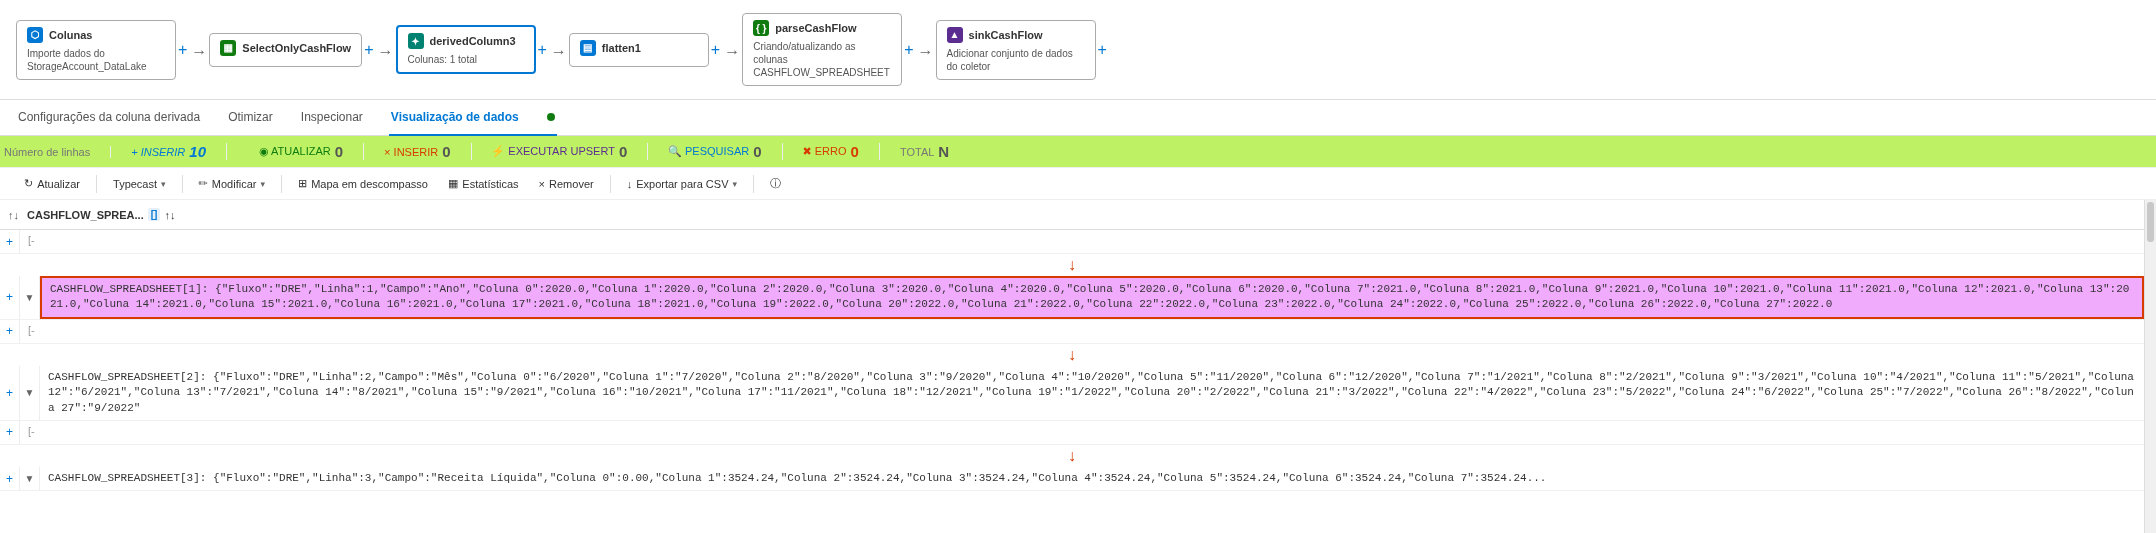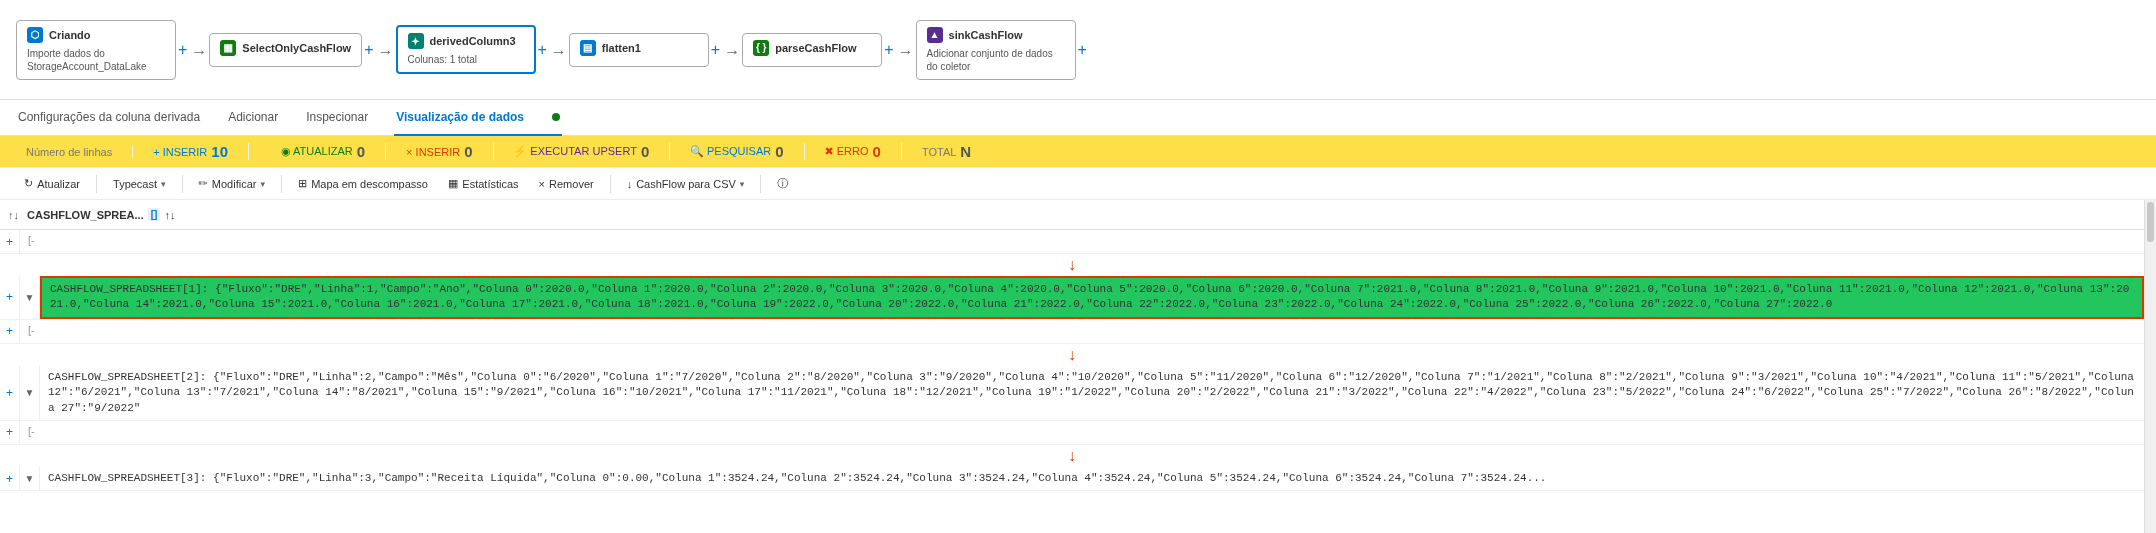--- a/index.html
+++ b/index.html
@@ -297,7 +297,7 @@
     <div class="node-box">
       <div class="node-header">
         <span class="node-icon icon-blue">⬡</span>
-        <span>Criando</span>
+        <span>Colunas</span>
       </div>
       <div class="node-desc">Importe dados do StorageAccount_DataLake</div>
     </div>

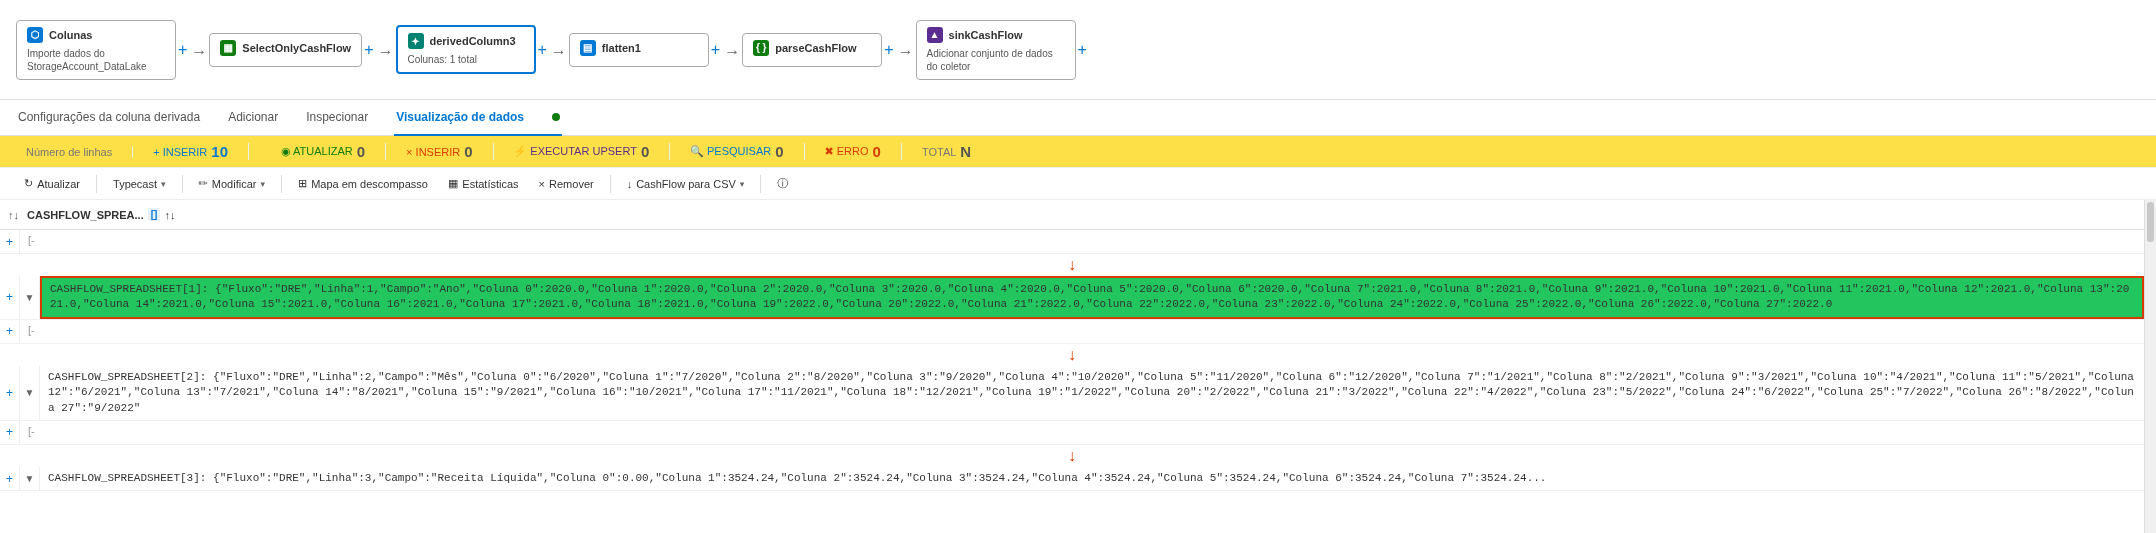--- a/index.html
+++ b/index.html
@@ -349,6 +349,7 @@
         <span class="node-icon icon-green">{ }</span>
         <span>parseCashFlow</span>
       </div>
+      <div class="node-desc">Criando/atualizando as colunas CASHFLOW_SPREADSHEET</div>
     </div>
   </div>
 

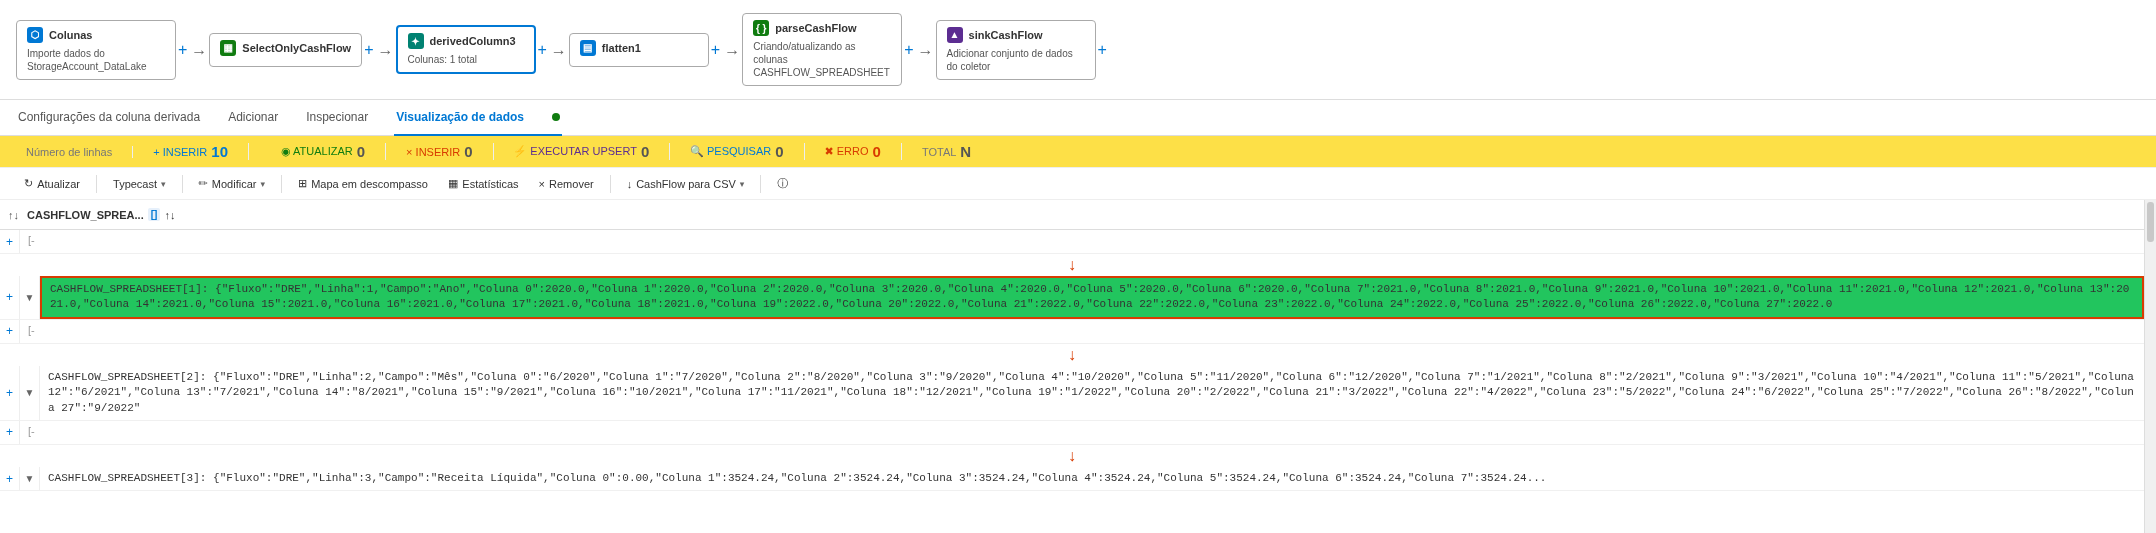--- a/index.html
+++ b/index.html
@@ -374,7 +374,7 @@
     <span>Configurações da coluna derivada</span>
   </div>
   <div class="tab-item">
-    <span>Adicionar</span>
+    <span>Otimizar</span>
   </div>
   <div class="tab-item">
     <span>Inspecionar</span>

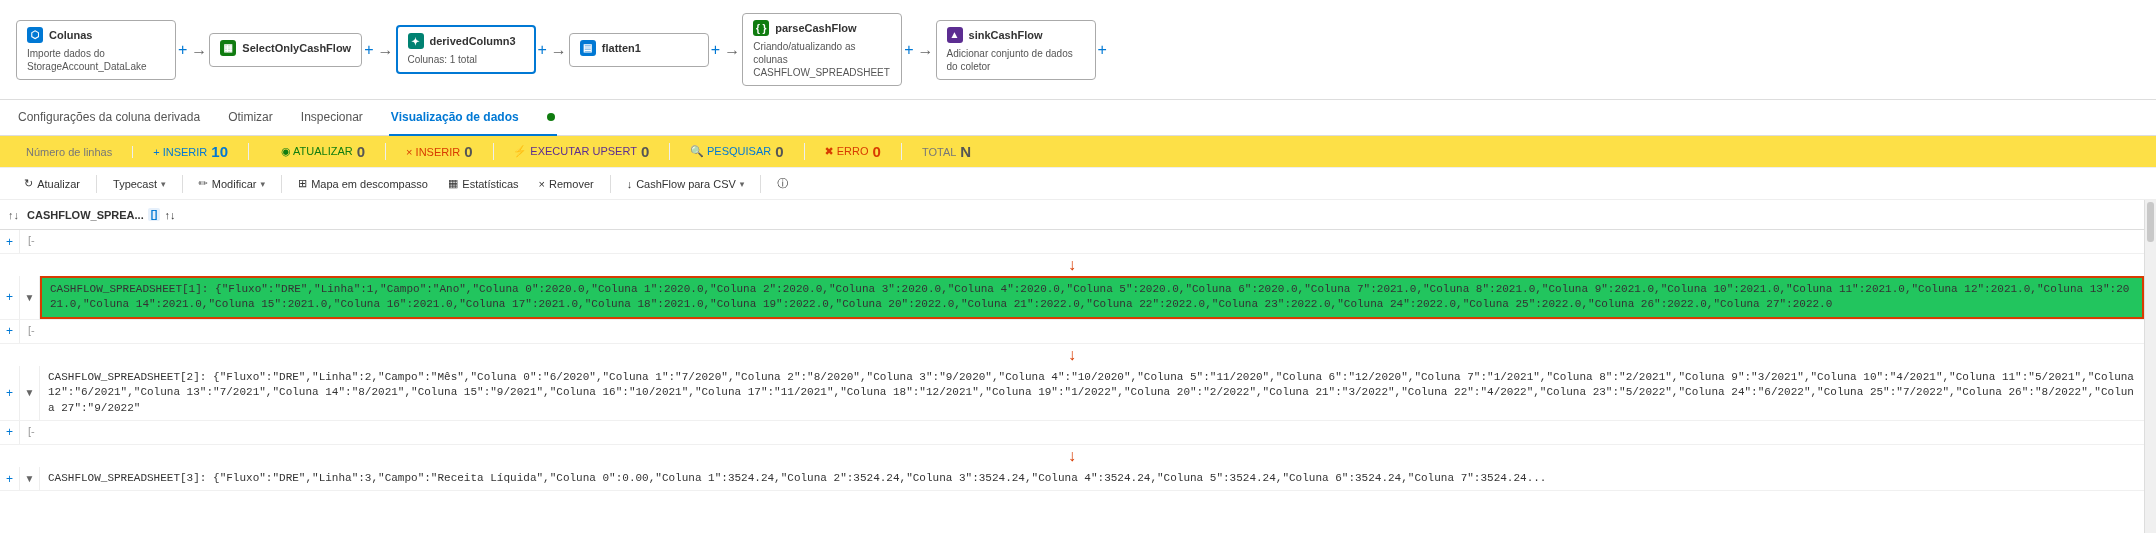--- a/index.html
+++ b/index.html
@@ -115,9 +115,9 @@
 
     
     .stats-bar {
-      background: #fde047;
+      background: #bef264;
       border-bottom: 1px solid #eee;
-      padding: 4px 26px;
+      padding: 4px 4px;
       display: flex;
       align-items: center;
       gap: 0;

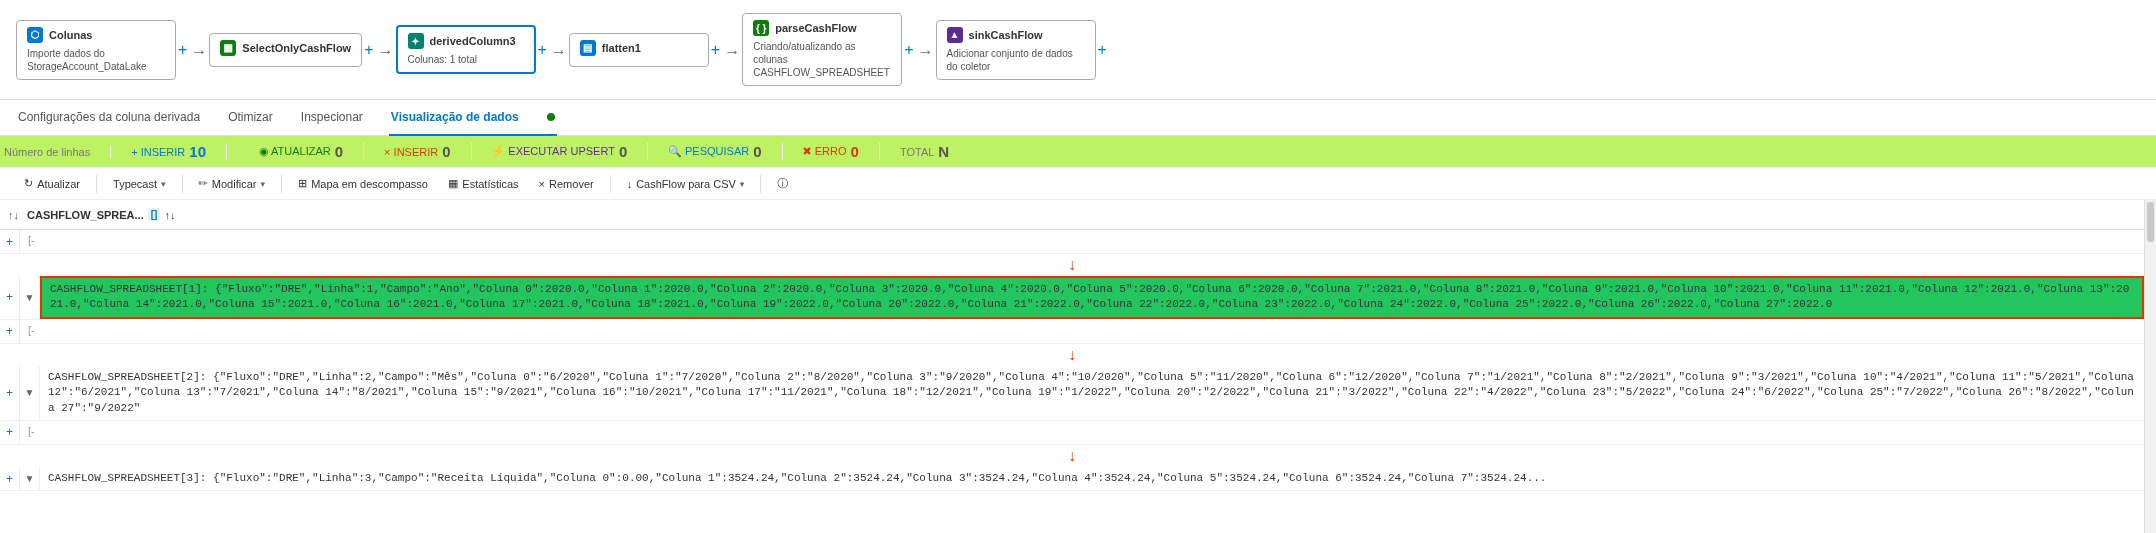--- a/index.html
+++ b/index.html
@@ -137,7 +137,7 @@
     }
     .stat-label { color: #777; font-size: 11px; }
     .stat-value { font-weight: 600; font-size: 15px; }
-    .stat-insert { color: #0078d4; }
+    .stat-insert { color: #0078d4; font-style: italic; }
     .stat-update { color: #107c10; margin-left: 12px; }
     .stat-delete { color: #d83b01; }
     .stat-upsert { color: #5c2d91; }

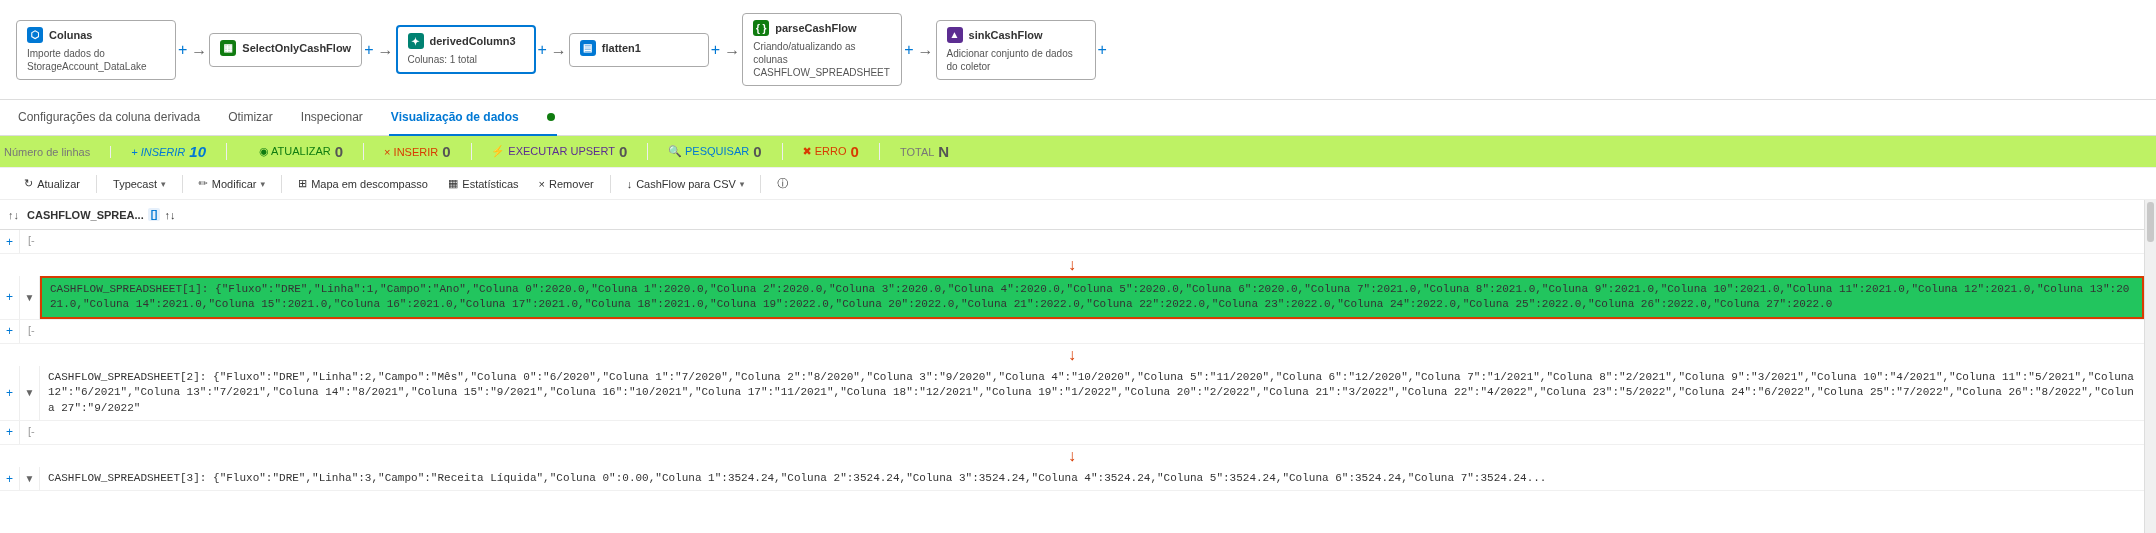--- a/index.html
+++ b/index.html
@@ -451,7 +451,7 @@
   <span class="toolbar-divider"></span>
   <button class="toolbar-btn">
     <span>↓</span>
-    <span>CashFlow para CSV</span>
+    <span>Exportar para CSV</span>
     <span class="dropdown-arrow">▾</span>
   </button>
   <span class="toolbar-divider"></span>

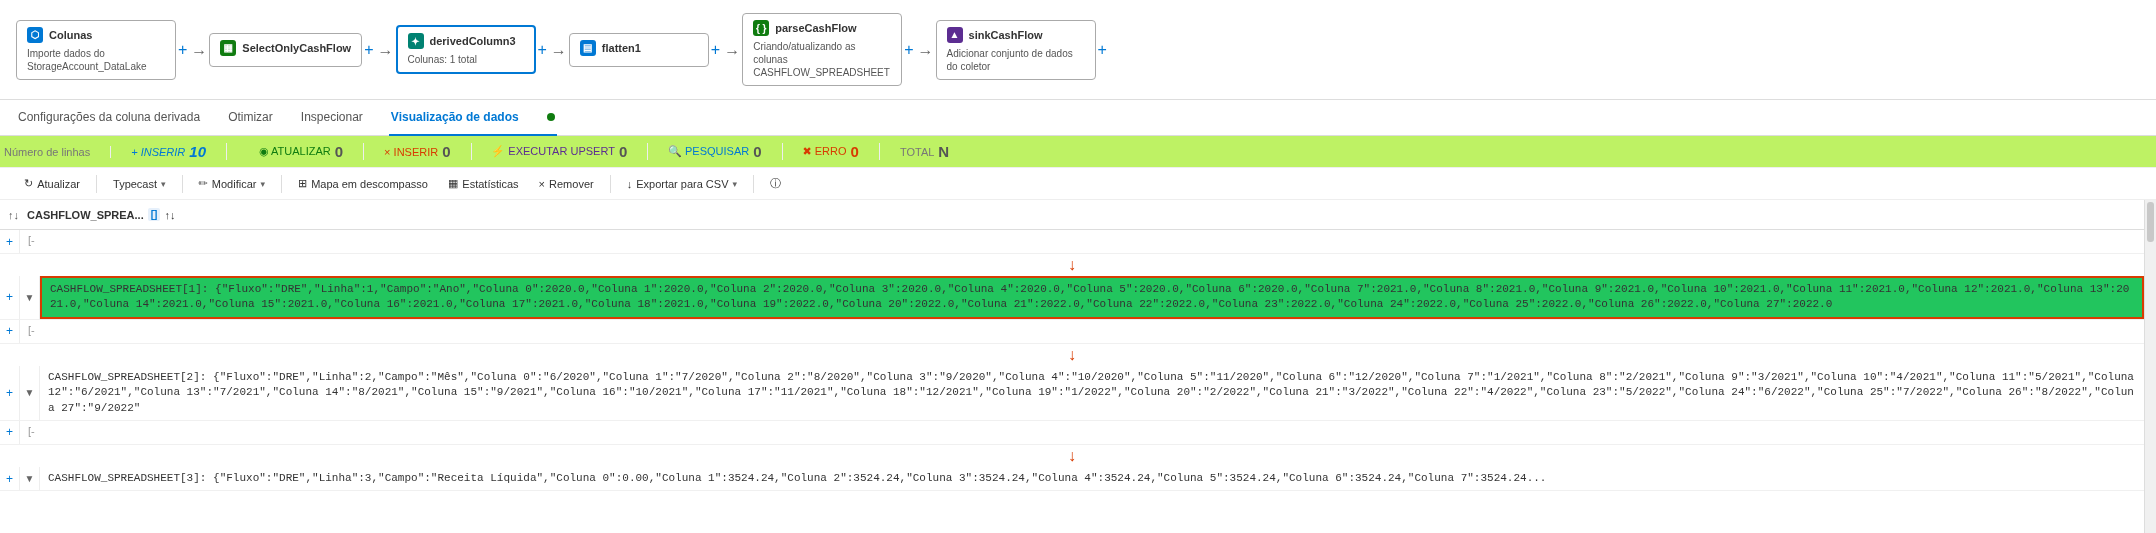--- a/index.html
+++ b/index.html
@@ -270,7 +270,7 @@
 
     .highlight-box {
       border: 2px solid #d83b01;
-      background: #22c55e;
+      background: #f0abfc;
     }
 
     .red-arrow {

